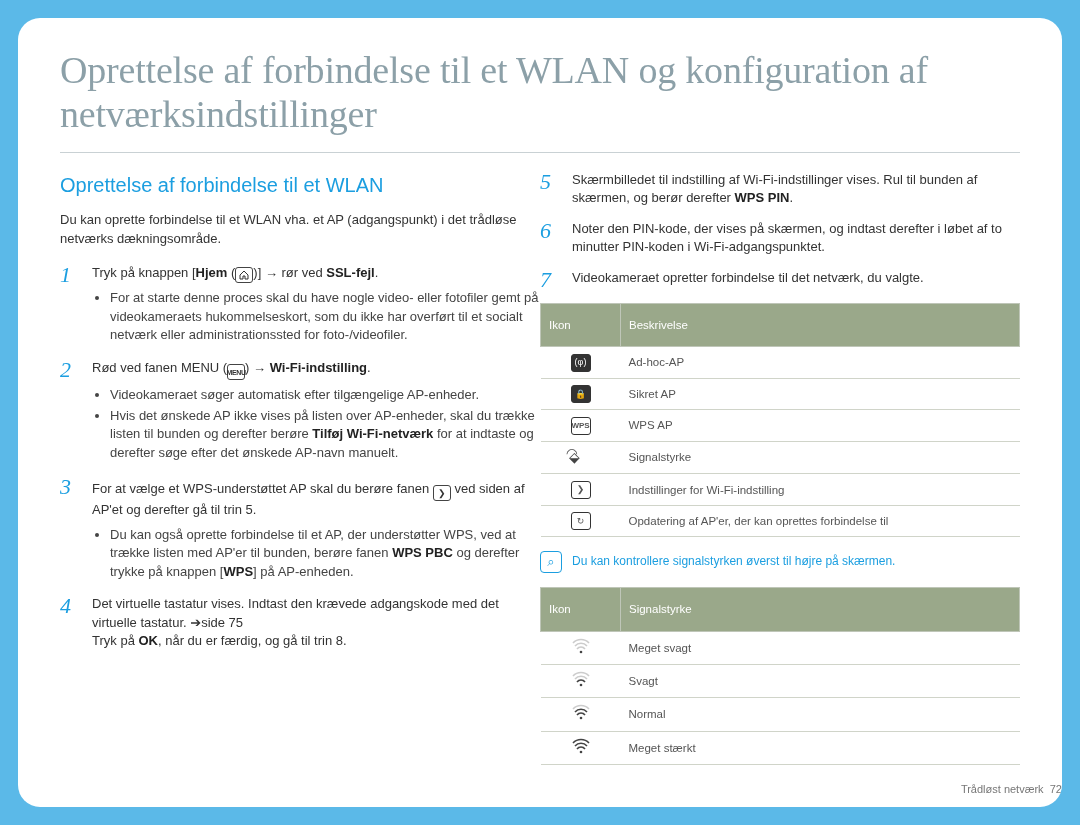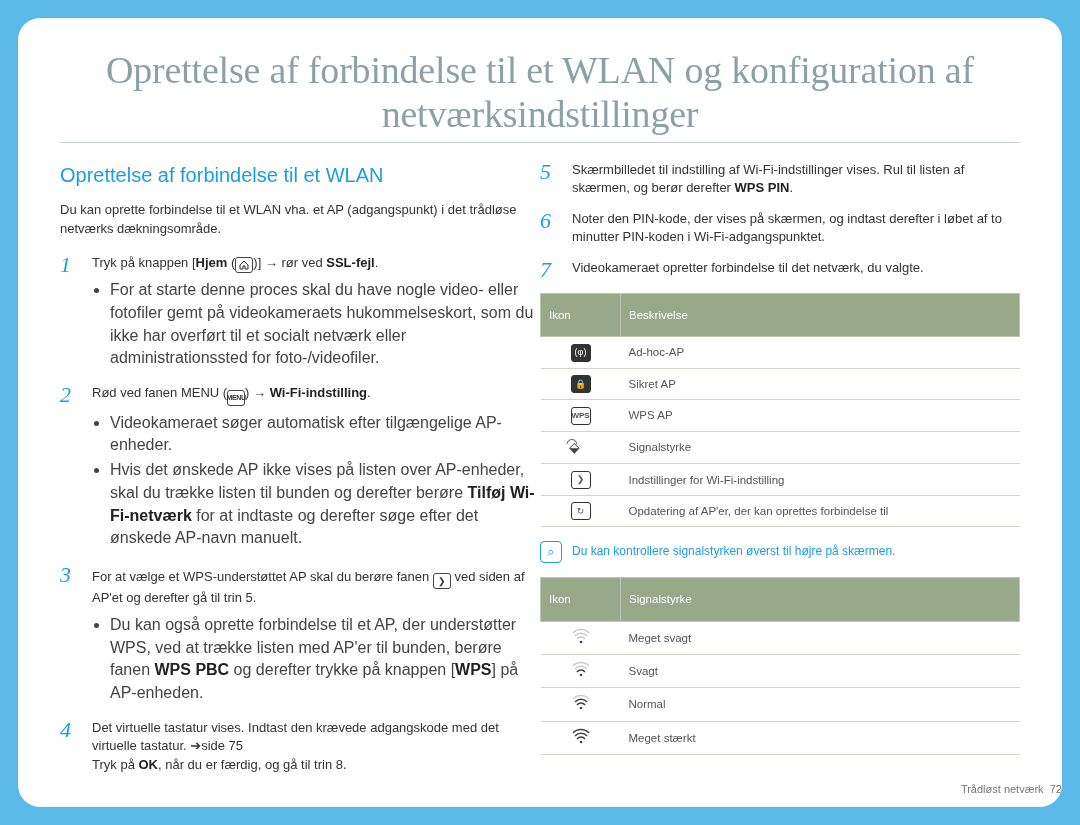--- a/index.html
+++ b/index.html
@@ -25,9 +25,8 @@
     font-weight: 300;
     font-size: 38px;
     color: #8ca0a8;
-    text-align: center;
     border-bottom: 1px solid #c9d1d4;
-    padding-bottom: 6px;
+    padding-bottom: 16px;
     margin-bottom: 18px;
     letter-spacing: -0.2px;
   }

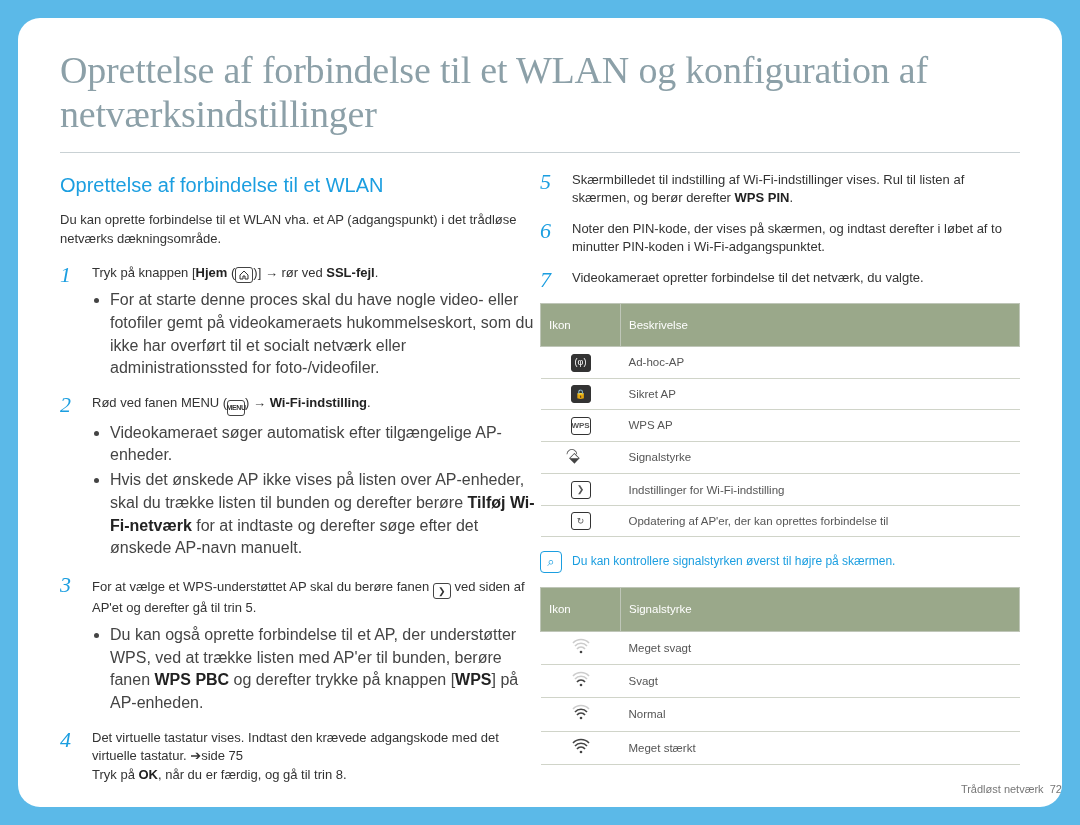--- a/index.html
+++ b/index.html
@@ -195,7 +195,7 @@
       <div class="step">
         <div class="step-num">5</div>
         <div class="step-body">
-          <p><span>Skærmbilledet til indstilling af Wi-Fi-indstillinger vises. Rul til listen af skærmen, og berør derefter </span><b>WPS PIN</b><span>.</span></p>
+          <p><span>Skærmbilledet til indstilling af Wi-Fi-indstillinger vises. Rul til bunden af skærmen, og berør derefter </span><b>WPS PIN</b><span>.</span></p>
         </div>
       </div>
 

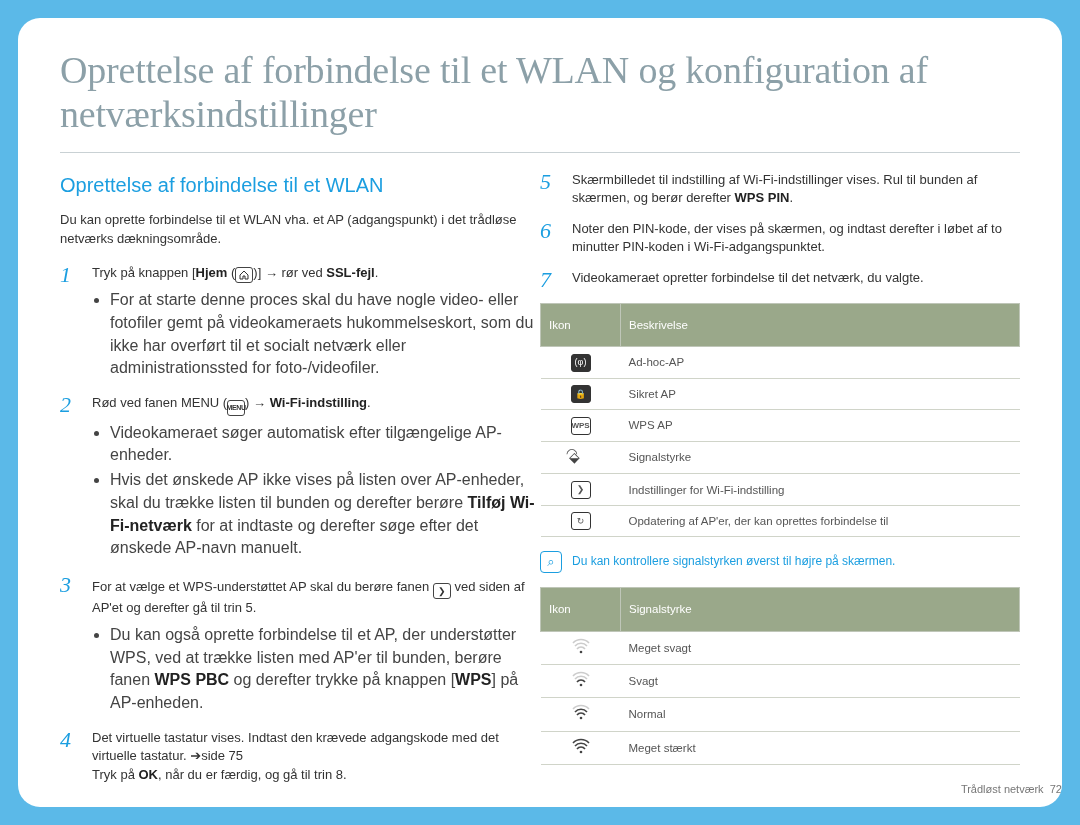--- a/index.html
+++ b/index.html
@@ -52,7 +52,7 @@
     min-width: 20px;
   }
   .step-body { flex: 1; }
-  .step ul { list-style: disc; margin: 6px 0 0 18px; font-size: 16px; color: #444; }
+  .step ul { list-style: disc; margin: 6px 0 0 18px; font-size: 13px; color: #444; }
   .step ul li { margin-bottom: 2px; }
   .inline-icon {
     display: inline-flex;

